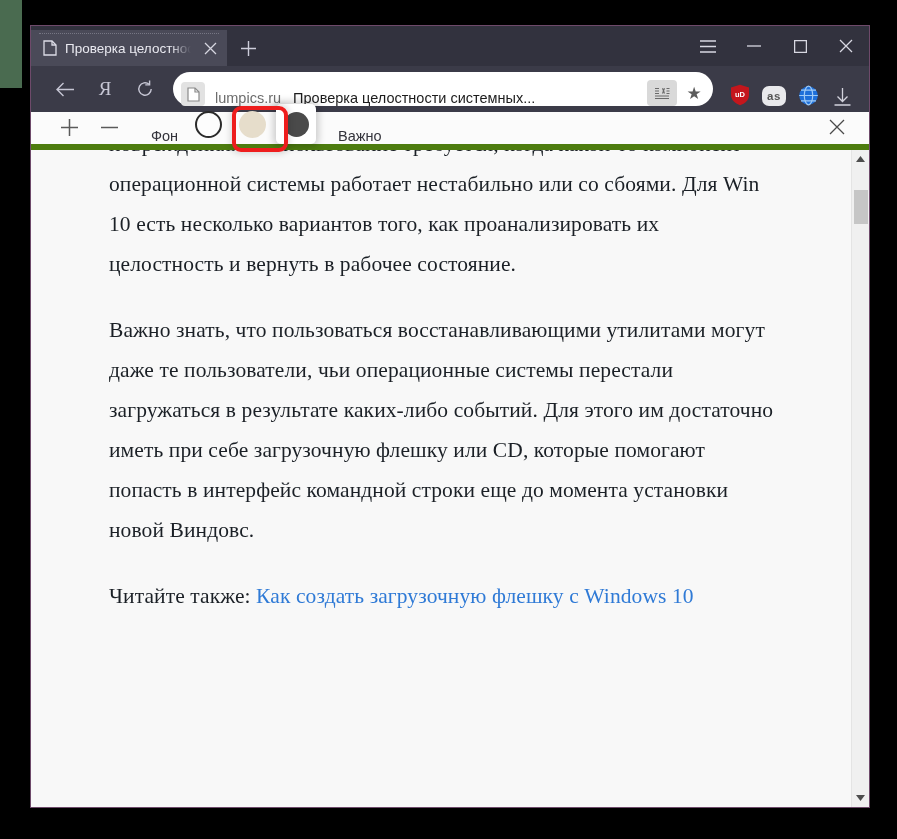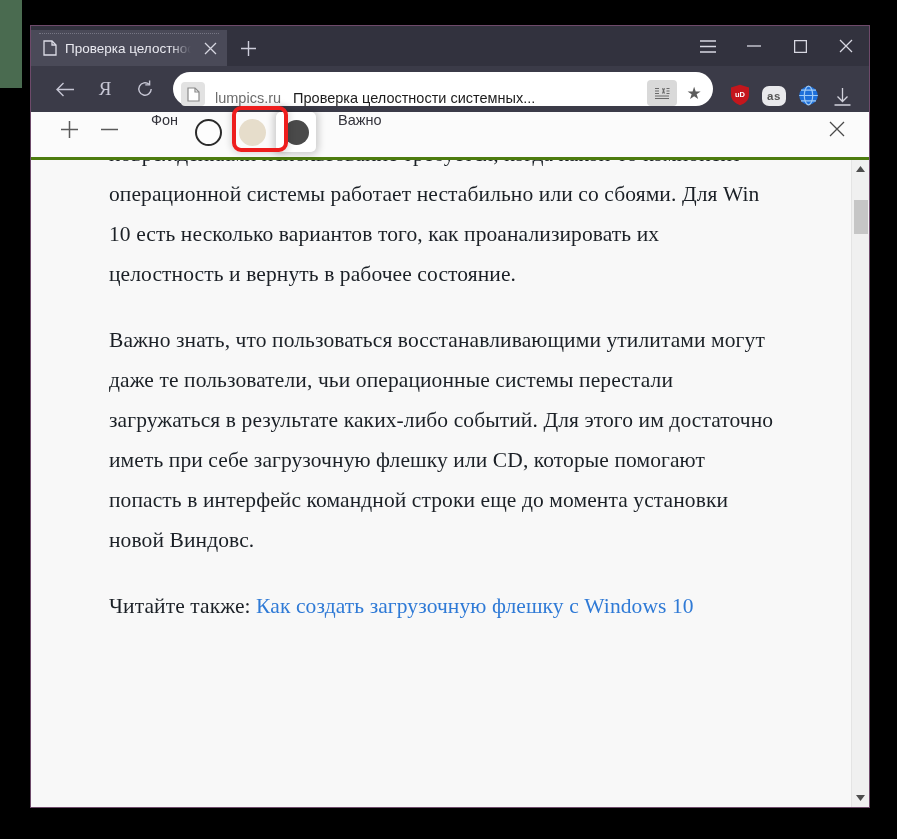--- a/index.html
+++ b/index.html
@@ -201,11 +201,11 @@
 
   
   #reader-toolbar {
-    height: 48px;
+    height: 38px;
     background: #fbfbfb;
-    border-bottom: 3px solid #4d7c0f;
-    display: flex;
-    align-items: flex-start;
+    border-bottom: 6px solid #4d7c0f;
+    display: flex;
+    align-items: flex-end;
     padding: 0 12px 0 18px;
     flex: none;
     position: relative;

